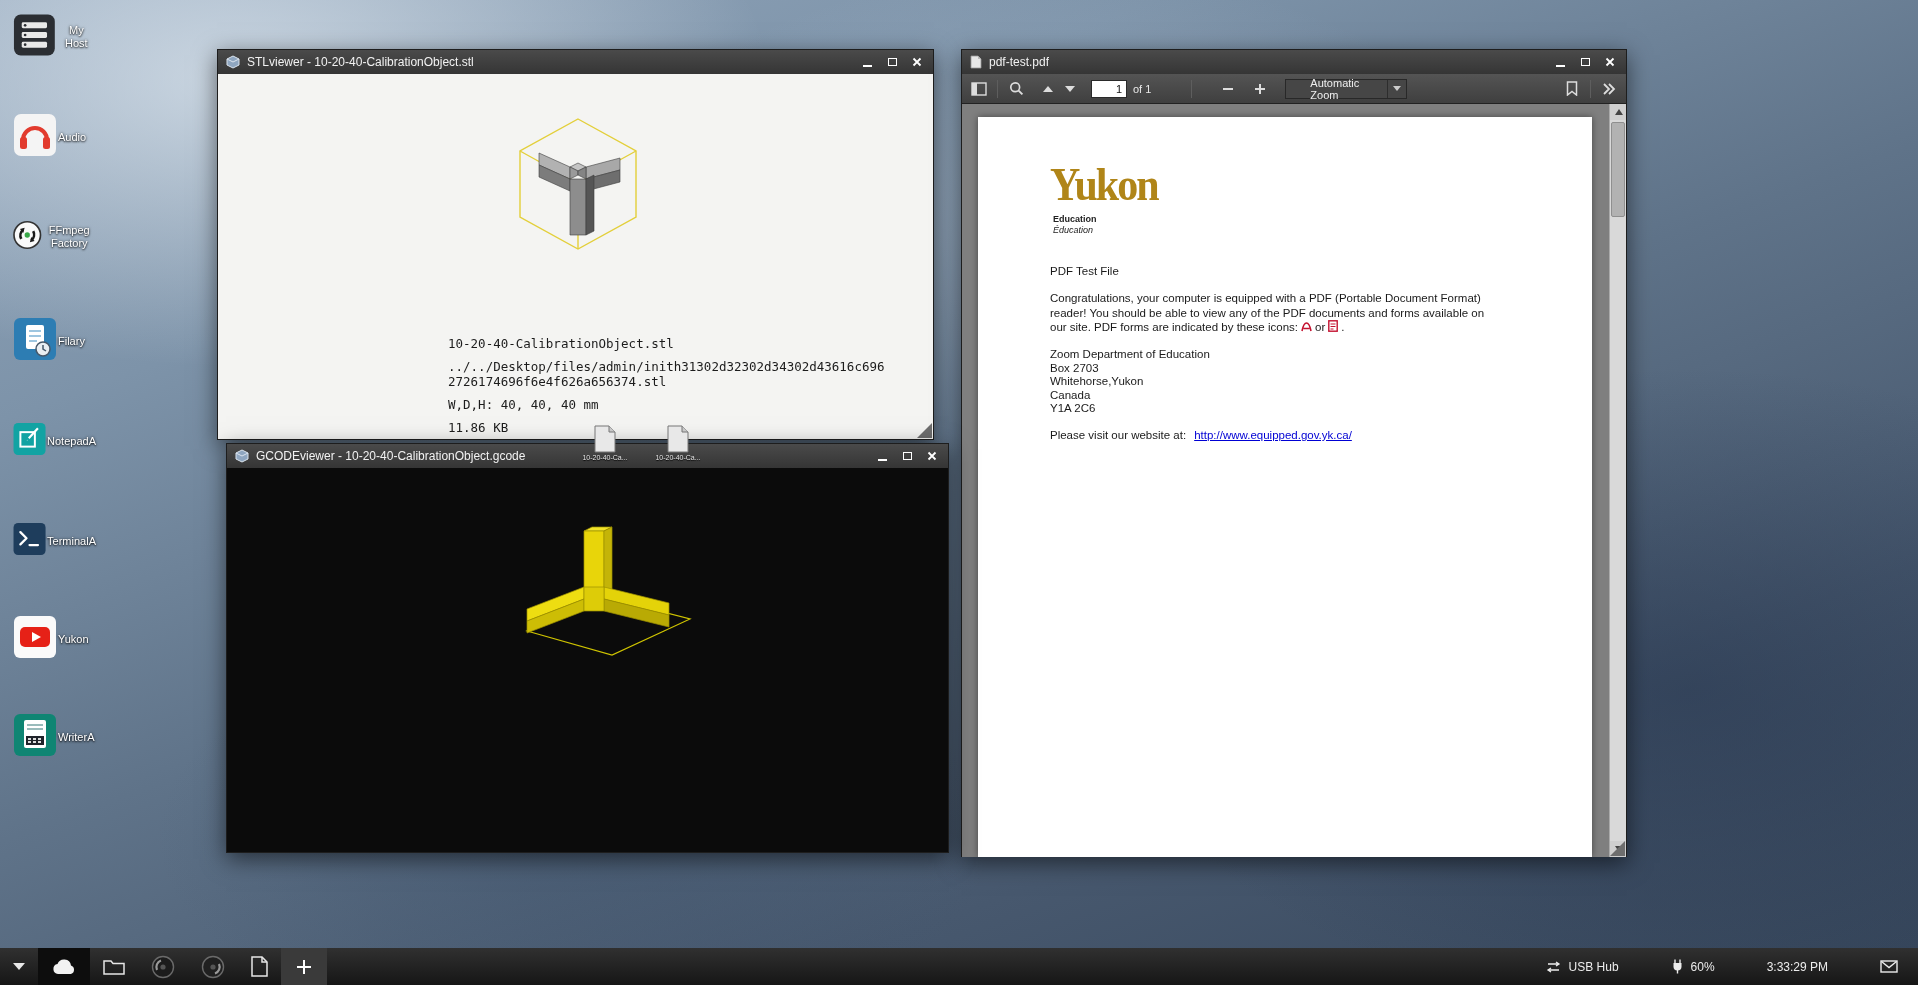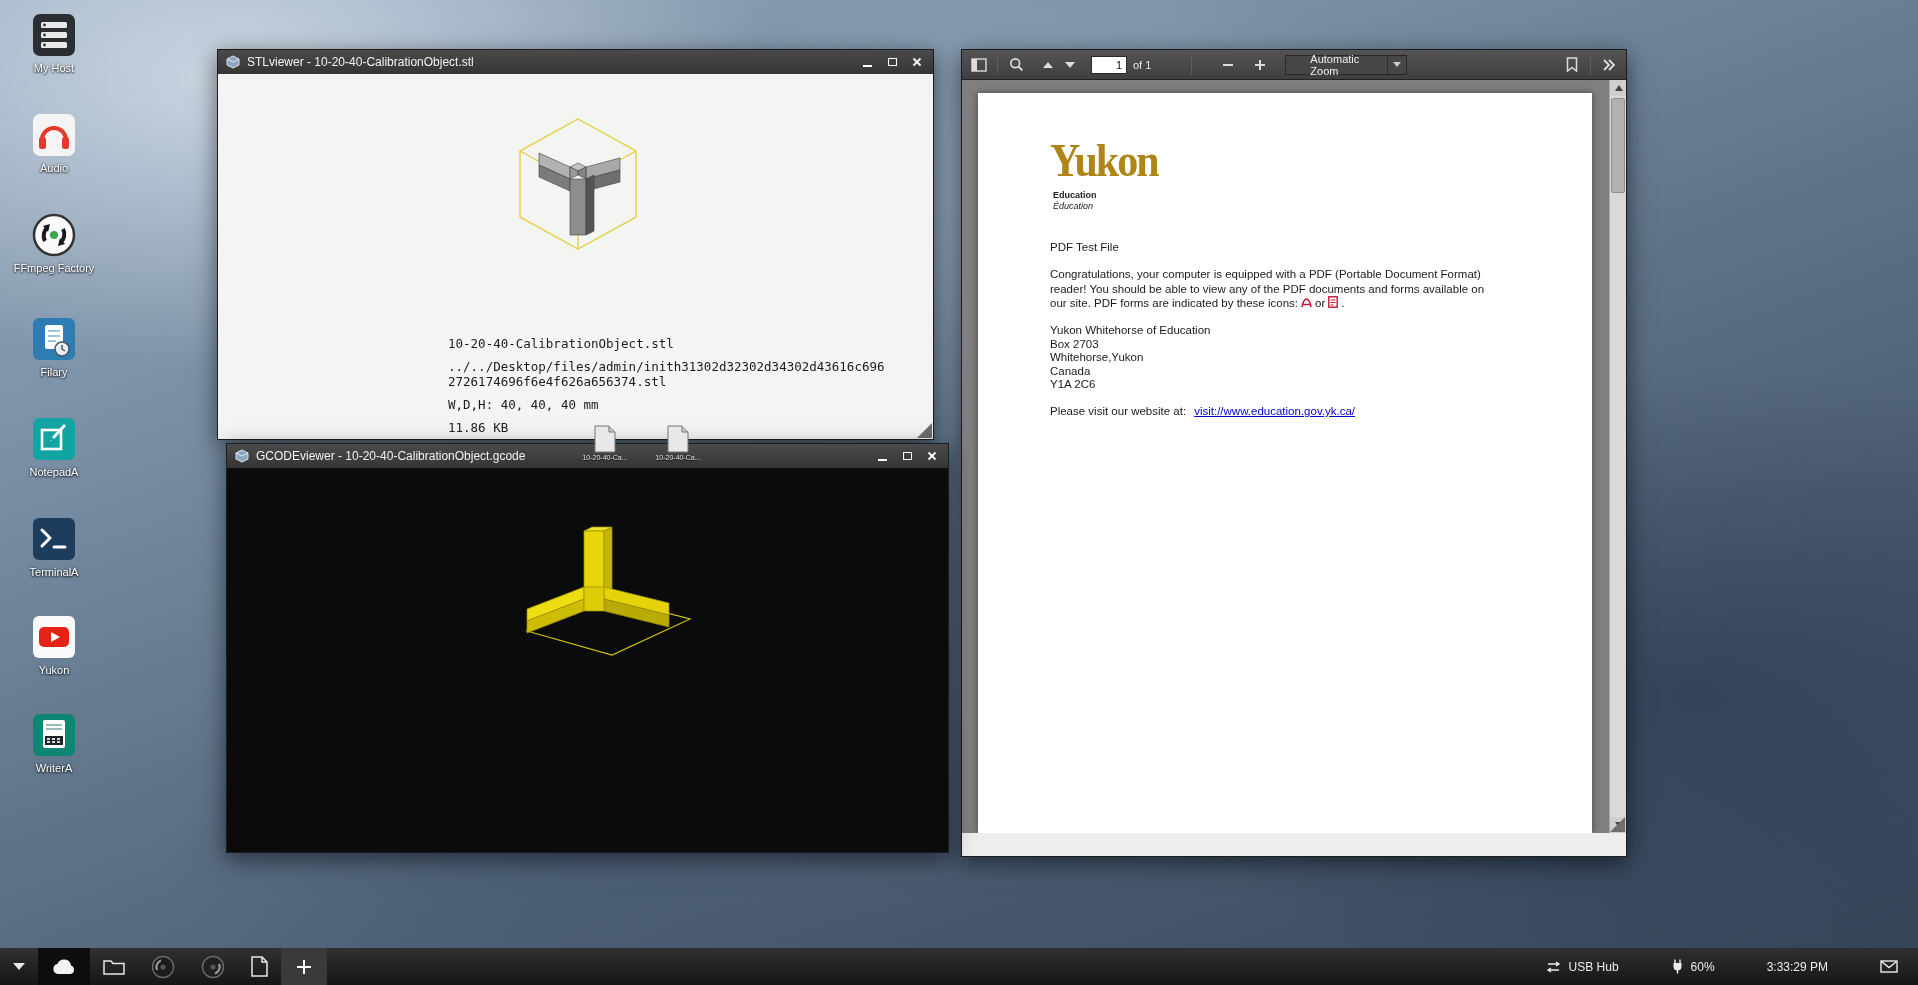--- a/index.html
+++ b/index.html
@@ -16,7 +16,7 @@
   }
 
   
-  .desk-icon { position:absolute; left:12px; width:84px; display:flex; flex-direction:column; align-items:center; cursor:default; }
+  .desk-icon { position:absolute; left:12px; width:84px; display:flex; flex-direction:row; align-items:center; cursor:default; }
   .desk-icon .glyph { width:46px; height:46px; }
   .desk-icon .lbl { margin-top:4px; font-size:11px; color:#fff; text-align:center; line-height:13px;
                     text-shadow:0 1px 2px rgba(0,0,0,.85), 0 0 3px rgba(0,0,0,.6); max-width:82px; }

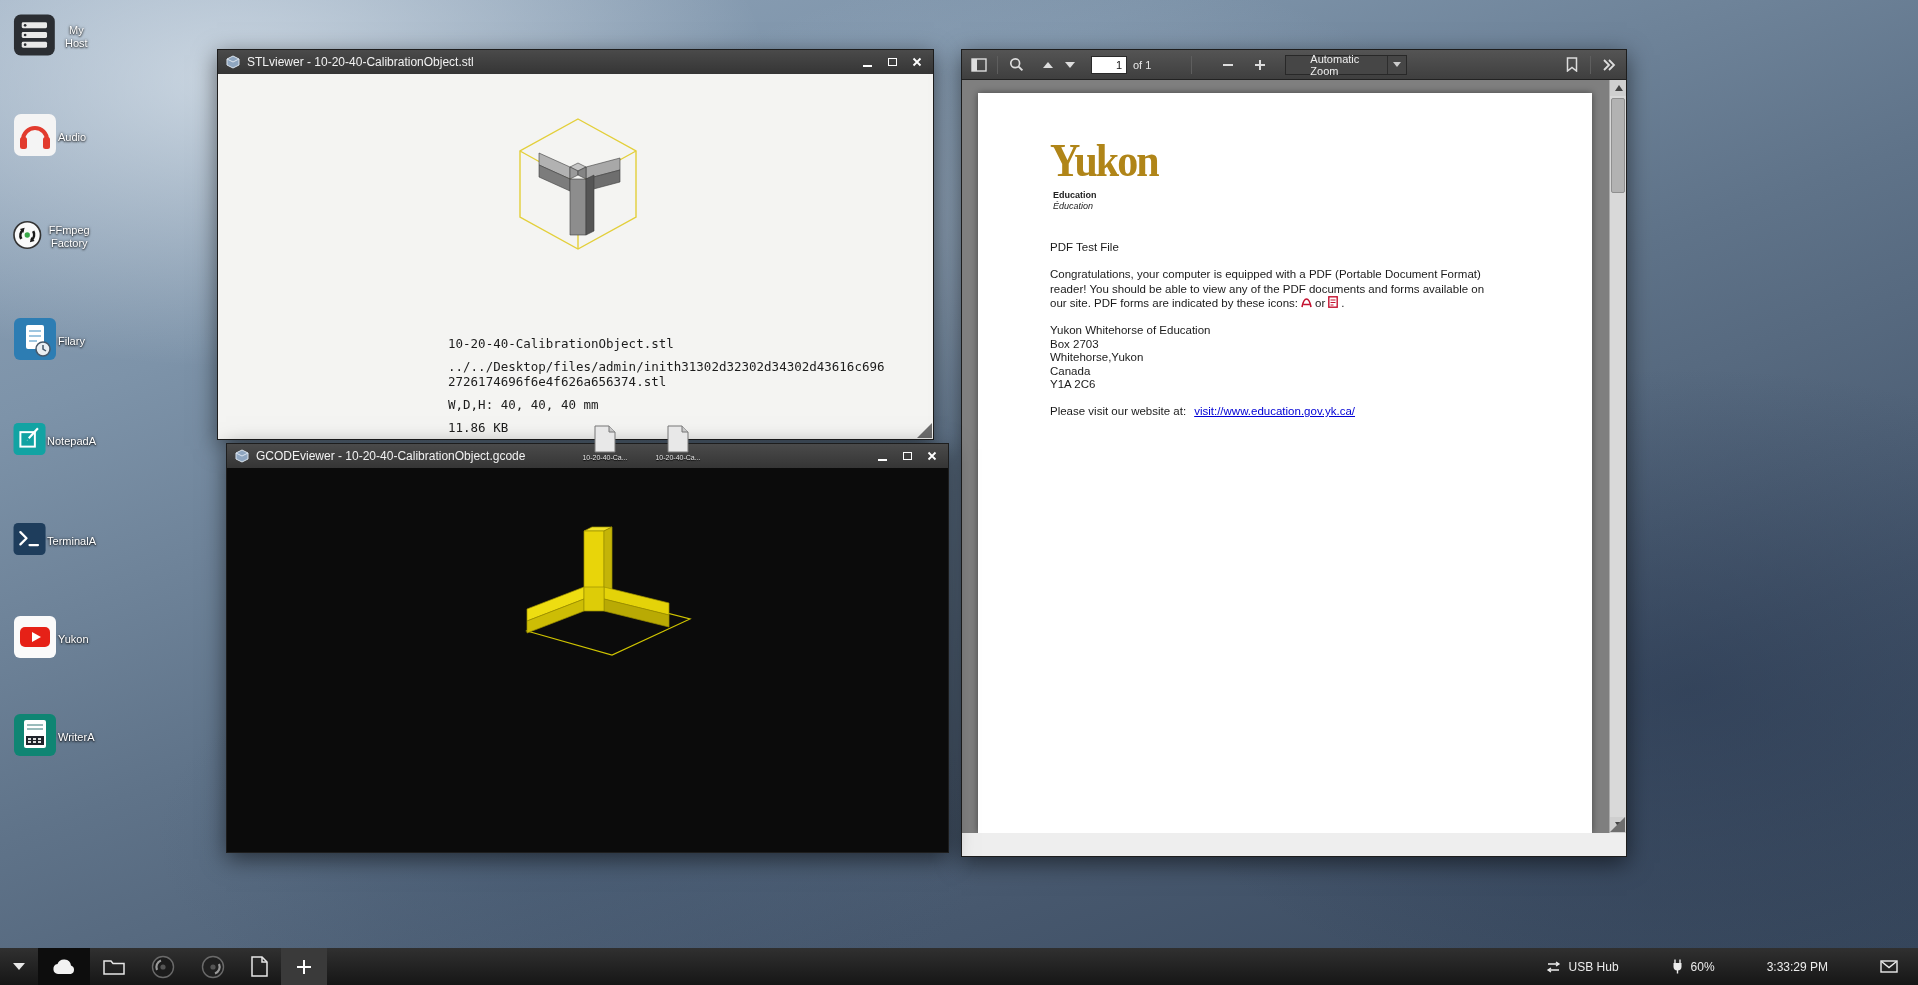--- a/index.html
+++ b/index.html
@@ -309,6 +309,26 @@
 </div>
 
 <div class="window" id="pdf-window">
+  <div class="titlebar">
+    <svg width="12" height="14" viewBox="0 0 12 14">
+        <path d="M1 1 h7 l3 3 v9 h-10 z" fill="#e8e8e8" stroke="#999" stroke-width="0.8"></path>
+        <path d="M8 1 v3 h3" fill="#bbb"></path>
+      </svg>
+    <span class="wtitle">pdf-test.pdf</span>
+    <div class="win-controls">
+      <div class="tb-btn">
+          <div class="min-glyph"></div>
+        </div>
+      <div class="tb-btn">
+          <div class="max-glyph"></div>
+        </div>
+      <div class="tb-btn">
+          <svg width="10" height="10" viewBox="0 0 10 10">
+            <path d="M1.5 1.5 L8.5 8.5 M8.5 1.5 L1.5 8.5" stroke="#fff" stroke-width="1.8"></path>
+          </svg>
+        </div>
+    </div>
+  </div>
 
   <div class="pdf-toolbar">
     <div class="tool-btn">

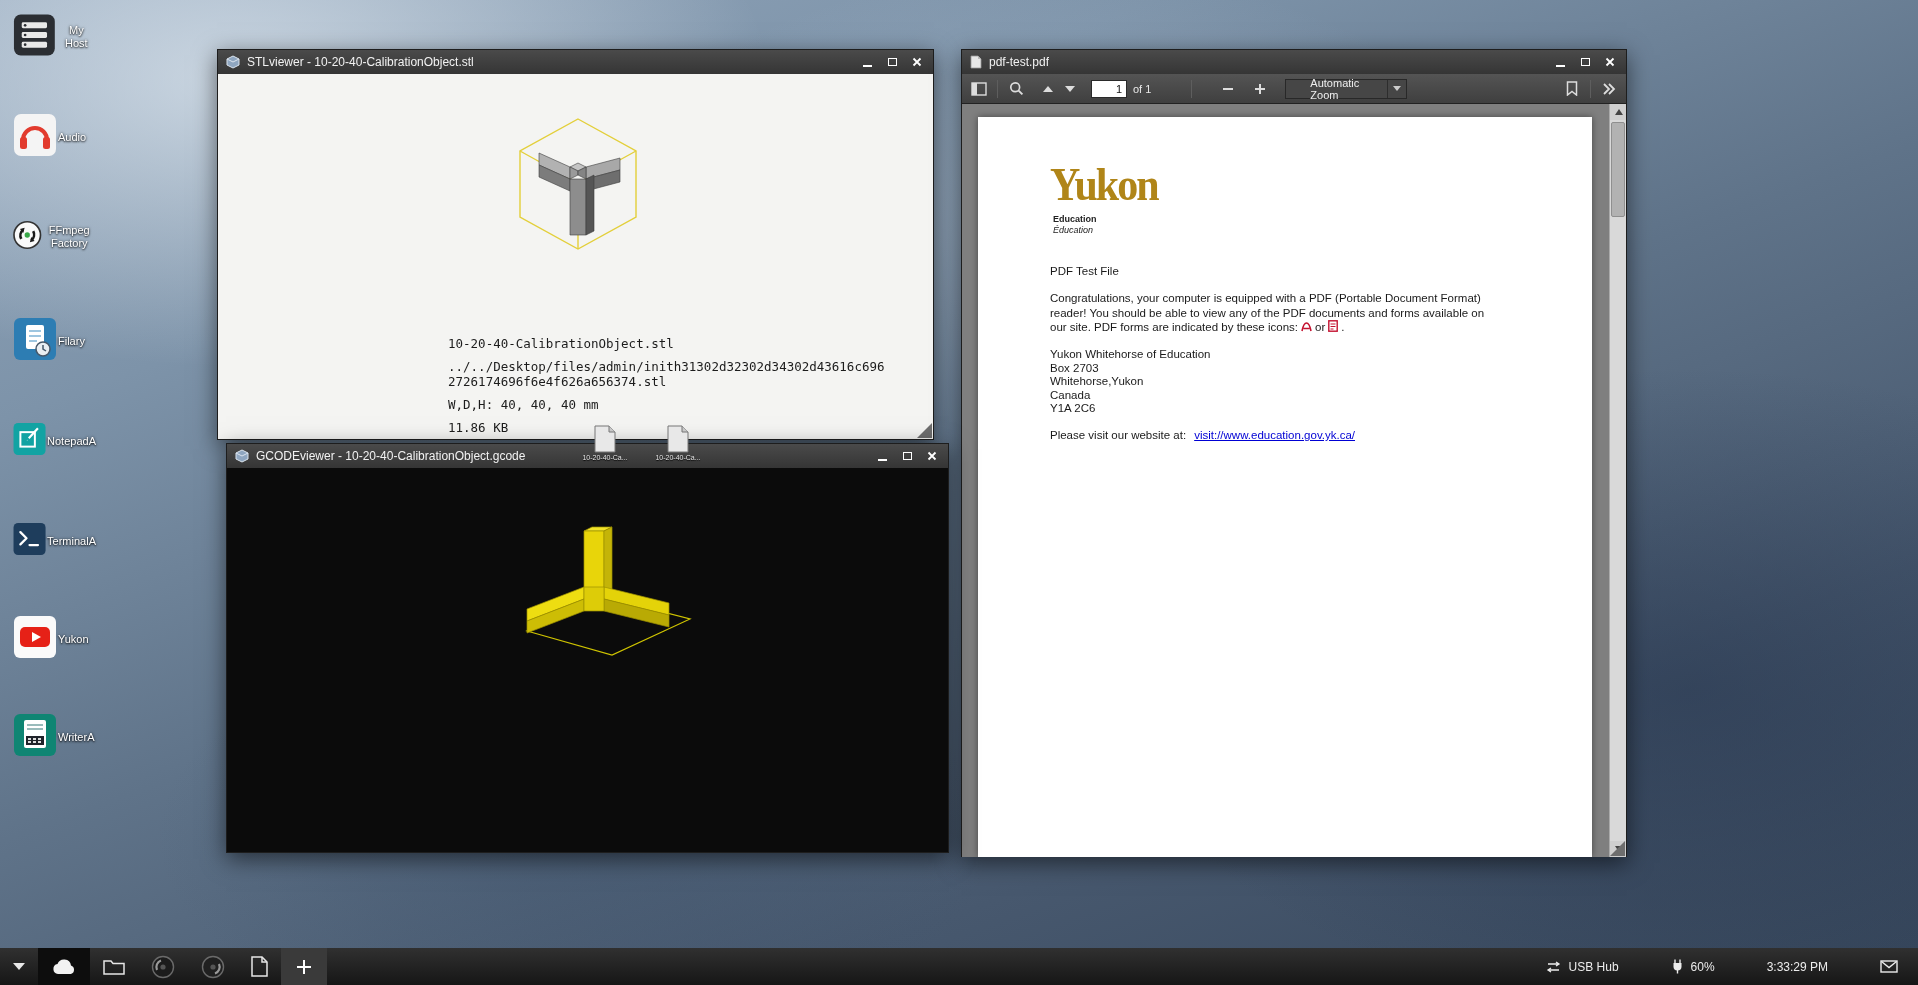--- a/index.html
+++ b/index.html
@@ -399,7 +399,7 @@
               </svg></span><span>.</span></div>
       </div>
       <div class="doc-address">
-        <div>Yukon Whitehorse of Education</div>
+        <div>Zoom Department of Education</div>
         <div>Box 2703</div>
         <div>Whitehorse,Yukon</div>
         <div>Canada</div>

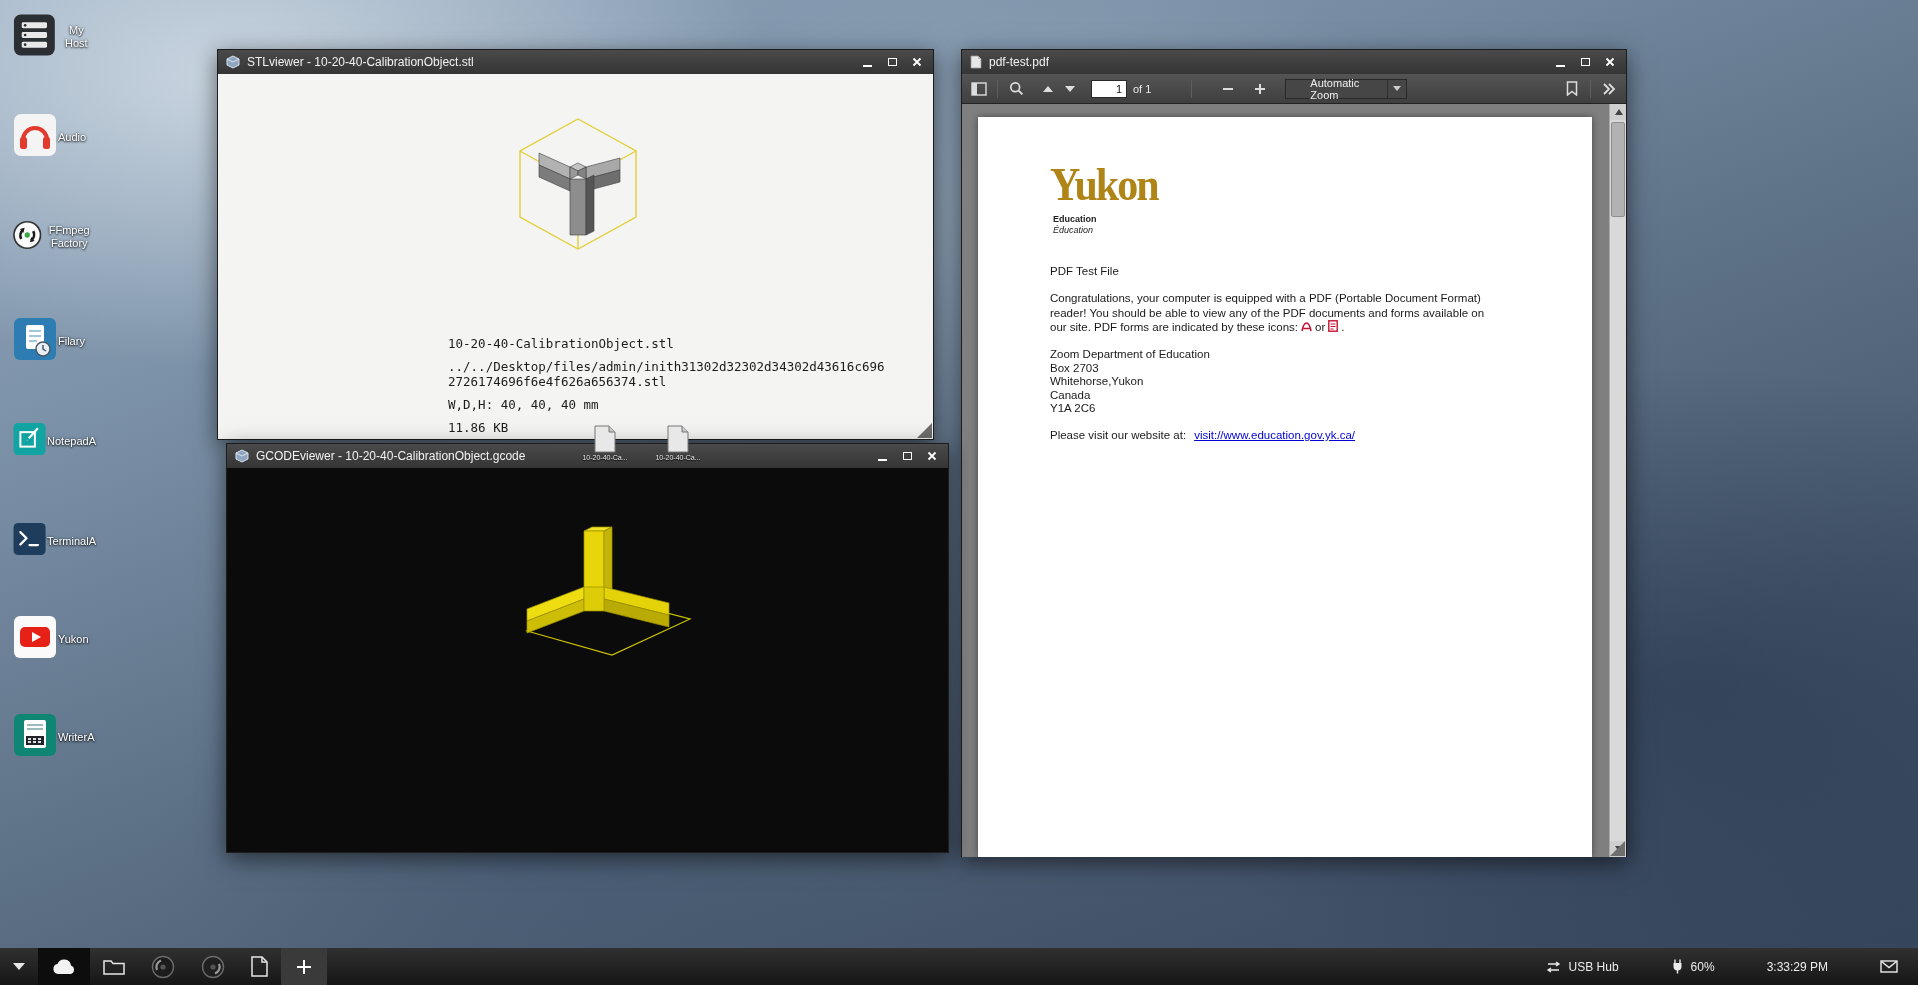--- a/index.html
+++ b/index.html
@@ -406,7 +406,7 @@
         <div>Y1A 2C6</div>
       </div>
       <div class="doc-visit">
-        <span>Please visit our website at:</span><a href="#">visit://www.education.gov.yk.ca/</a>
+        <span>Please visit our website at:</span><a href="#">http://www.equipped.gov.yk.ca/</a>
       </div>
     </div>
     <div class="scrollbar">

